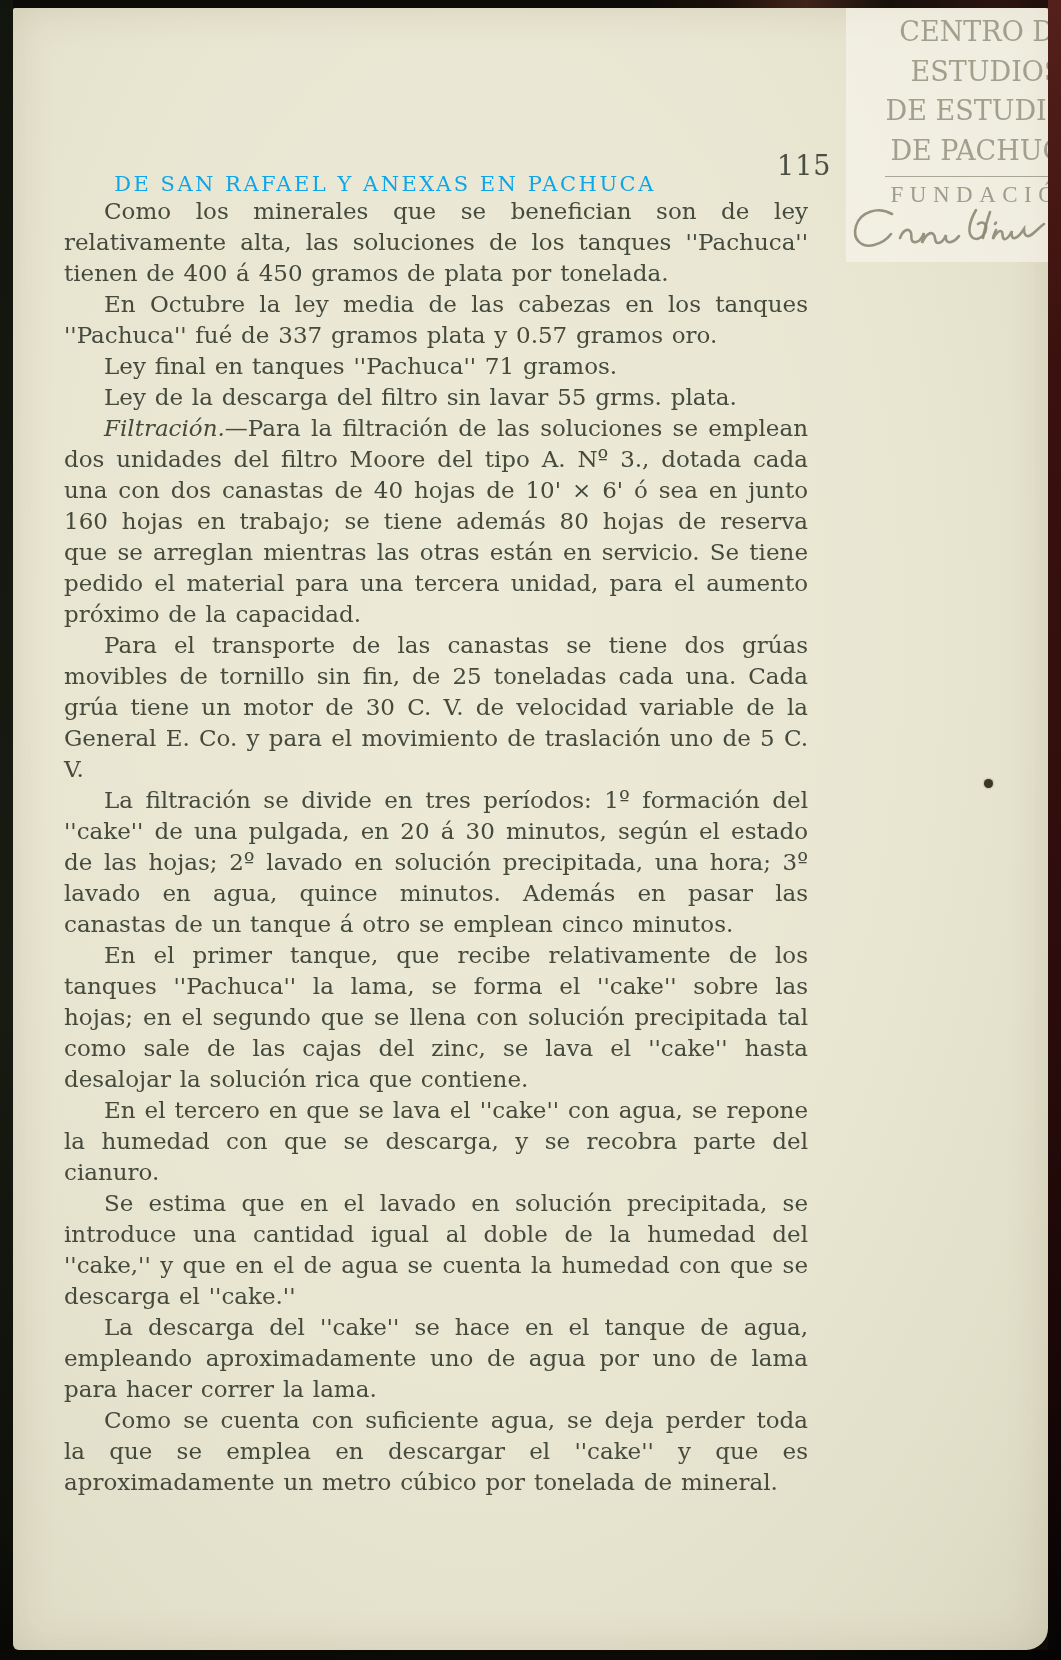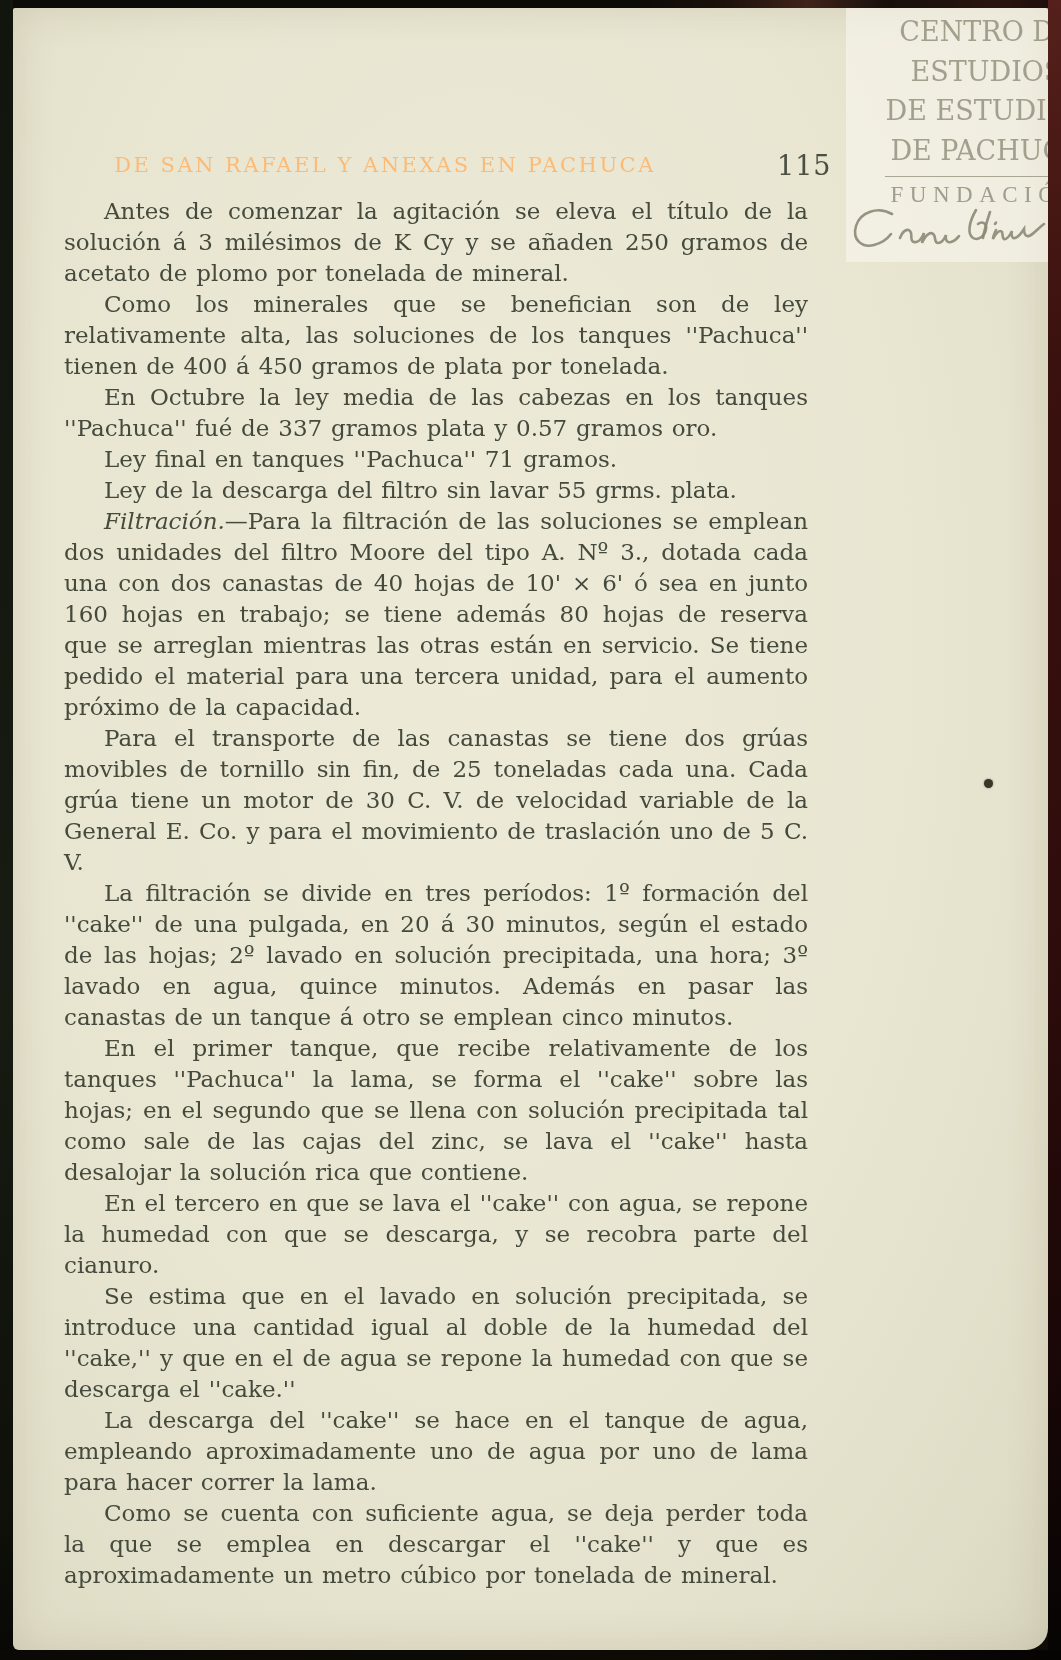--- a/index.html
+++ b/index.html
@@ -27,7 +27,7 @@
   .header-row{position:absolute;left:65px;top:153px;width:748px;height:36px;z-index:3;}
   .running-title{
     position:absolute;left:0;right:108px;text-align:center;
-    font-size:21px;letter-spacing:2.5px;color:#fdba74;white-space:nowrap;
+    font-size:21px;letter-spacing:2.5px;color:#0ea5e9;white-space:nowrap;margin-top:19px;
   }
   .page-number{
     position:absolute;left:712px;top:-3px;font-size:27px;color:#4a4f42;letter-spacing:1px;

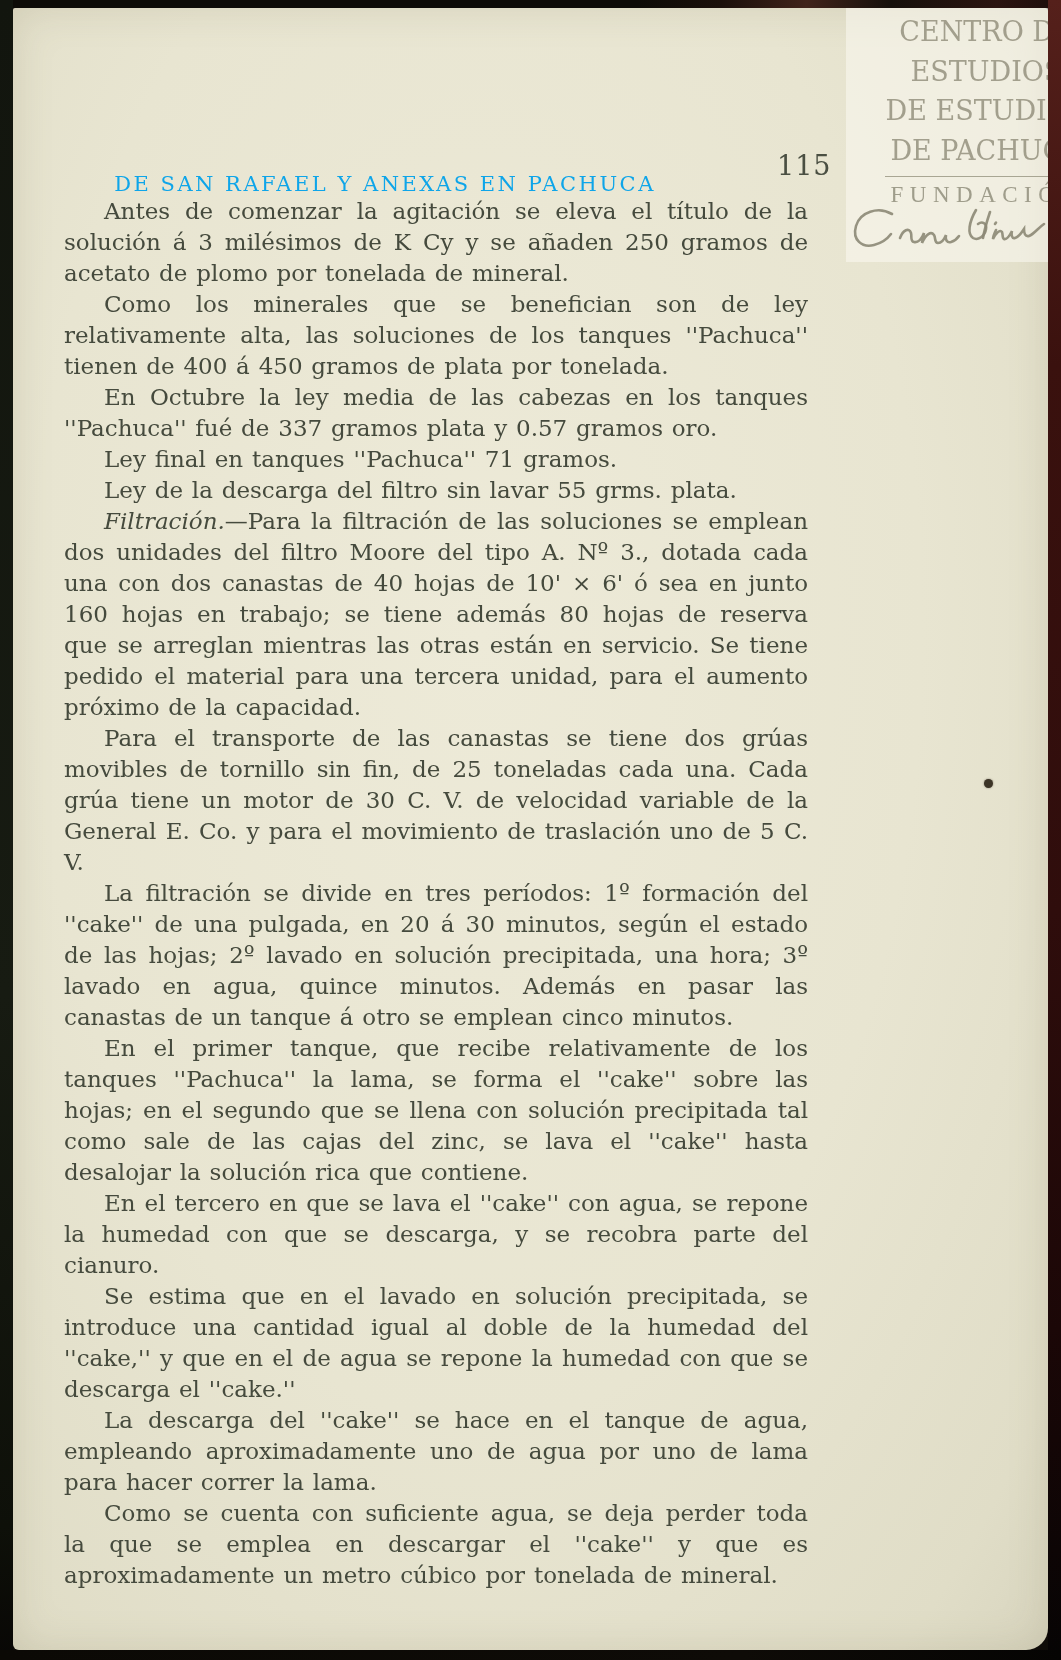--- a/index.html
+++ b/index.html
@@ -79,7 +79,6 @@
 </div>
 
 <div class="text-block">
-  <p class="para"><span class="lead"></span><span>Antes de comenzar la agitación se eleva el título de la solución á 3 milésimos de K Cy y se añaden 250 gramos de acetato de plomo por tonelada de mineral.</span></p>
   <p class="para"><span class="lead"></span><span>Como los minerales que se benefician son de ley relativamente alta, las soluciones de los tanques ''Pachuca'' tienen de 400 á 450 gramos de plata por tonelada.</span></p>
   <p class="para"><span class="lead"></span><span>En Octubre la ley media de las cabezas en los tanques ''Pachuca'' fué de 337 gramos plata y 0.57 gramos oro.</span></p>
   <p class="para"><span class="lead"></span><span>Ley final en tanques ''Pachuca'' 71 gramos.</span></p>

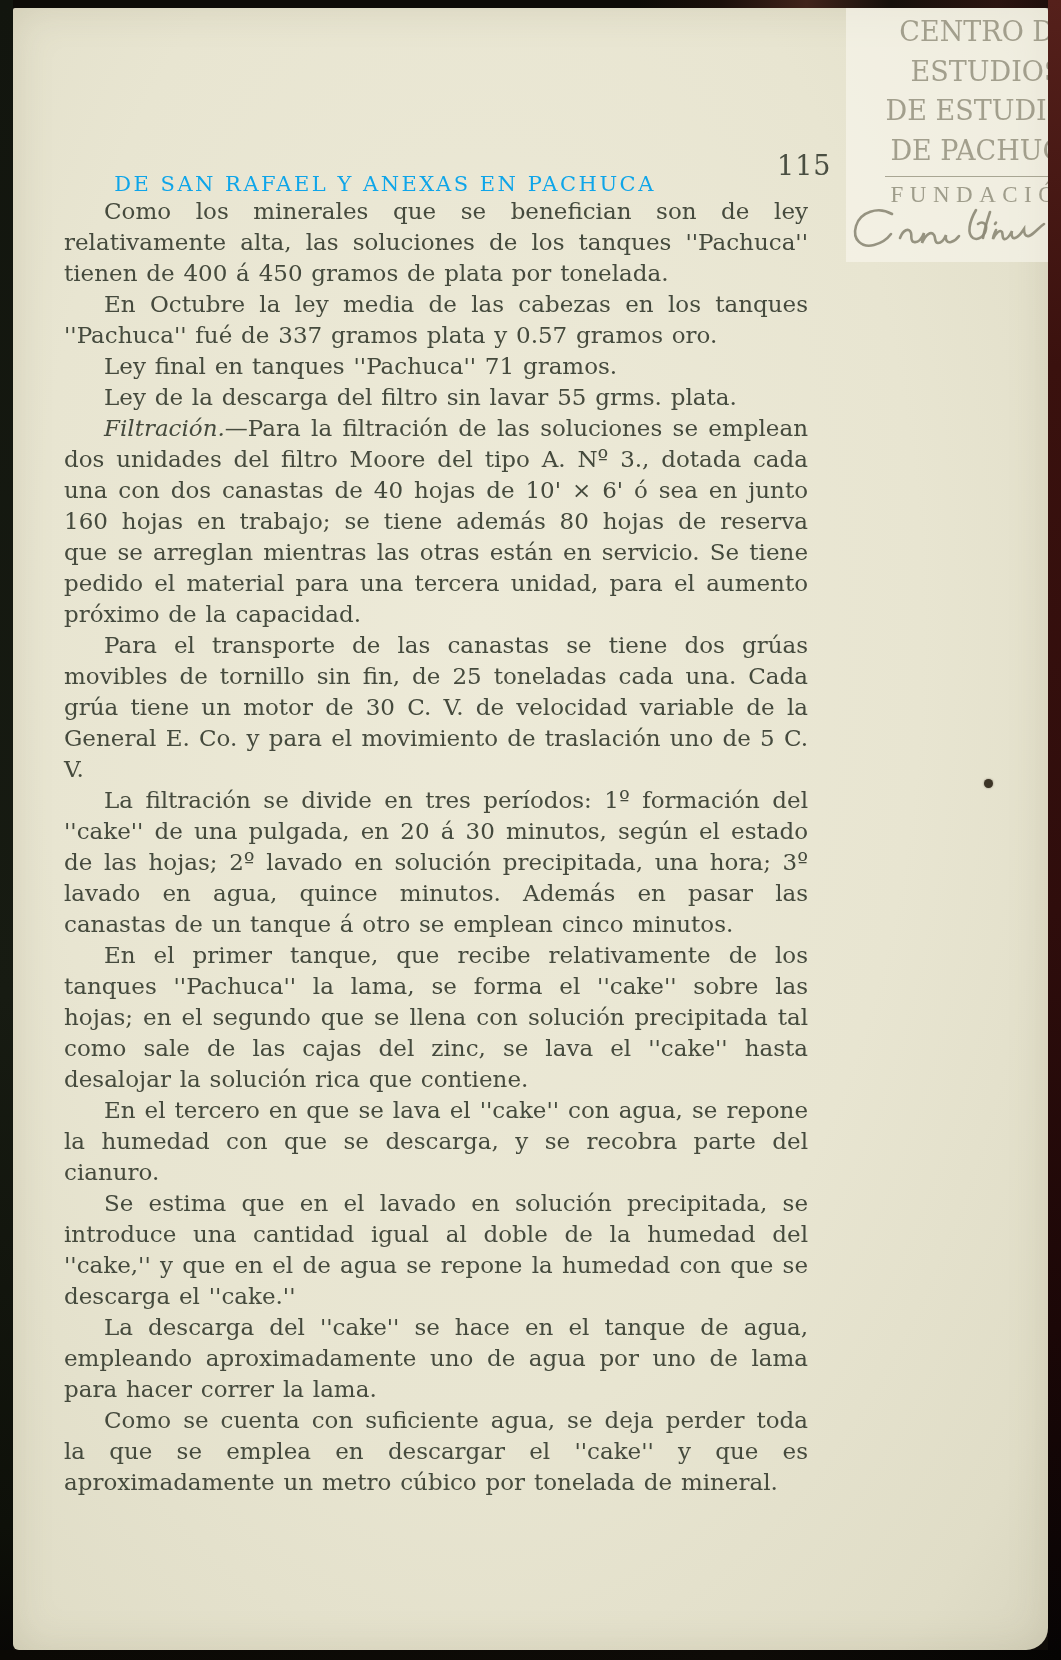--- a/index.html
+++ b/index.html
@@ -88,7 +88,7 @@
   <p class="para"><span class="lead"></span><span>La filtración se divide en tres períodos: 1º formación del ''cake'' de una pulgada, en 20 á 30 minutos, según el estado de las hojas; 2º lavado en solución precipitada, una hora; 3º lavado en agua, quince minutos.  Además en pasar las canastas de un tanque á otro se emplean cinco minutos.</span></p>
   <p class="para"><span class="lead"></span><span>En el primer tanque, que recibe relativamente de los tanques ''Pachuca'' la lama, se forma el ''cake'' sobre las hojas; en el segundo que se llena con solución precipitada tal como sale de las cajas del zinc, se lava el ''cake'' hasta desalojar la solución rica que contiene.</span></p>
   <p class="para"><span class="lead"></span><span>En el tercero en que se lava el ''cake'' con agua, se repone la humedad con que se descarga, y se recobra parte del cianuro.</span></p>
-  <p class="para"><span class="lead"></span><span>Se estima que en el lavado en solución precipitada, se introduce una cantidad igual al doble de la humedad del ''cake,'' y que en el de agua se repone la humedad con que se descarga el ''cake.''</span></p>
+  <p class="para"><span class="lead"></span><span>Se estima que en el lavado en solución precipitada, se introduce una cantidad igual al doble de la humedad del ''cake,'' y que en el de agua se cuenta la humedad con que se descarga el ''cake.''</span></p>
   <p class="para"><span class="lead"></span><span>La descarga del ''cake'' se hace en el tanque de agua, empleando aproximadamente uno de agua por uno de lama para hacer correr la lama.</span></p>
   <p class="para"><span class="lead"></span><span>Como se cuenta con suficiente agua, se deja perder toda la que se emplea en descargar el ''cake'' y que es aproximadamente un metro cúbico por tonelada de mineral.</span></p>
 </div>

